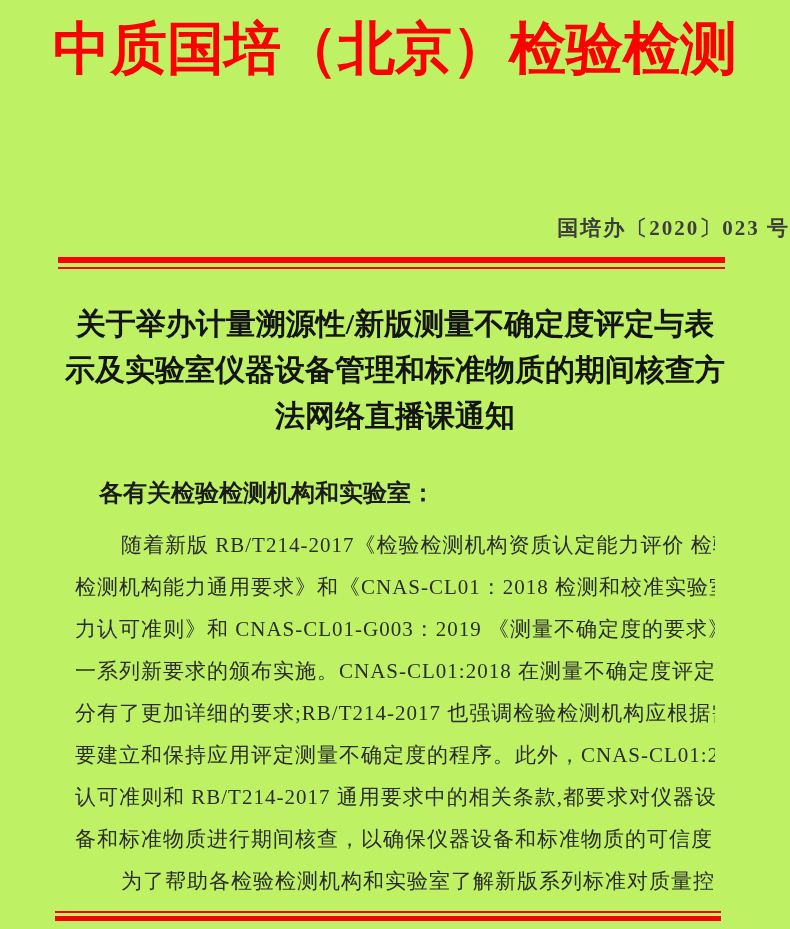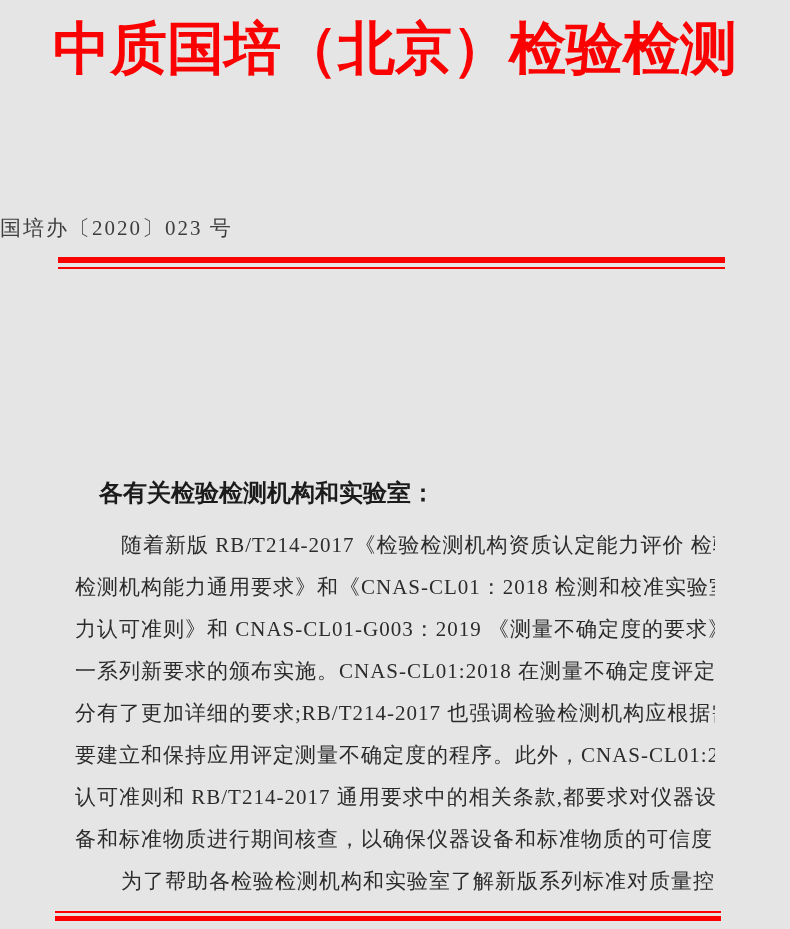--- a/index.html
+++ b/index.html
@@ -8,7 +8,7 @@
     position: relative;
     width: 790px;
     height: 929px;
-    background: #e5e5e5;
+    background: #bef264;
     overflow: hidden;
     font-family: "Liberation Serif", "DejaVu Serif", serif;
   }

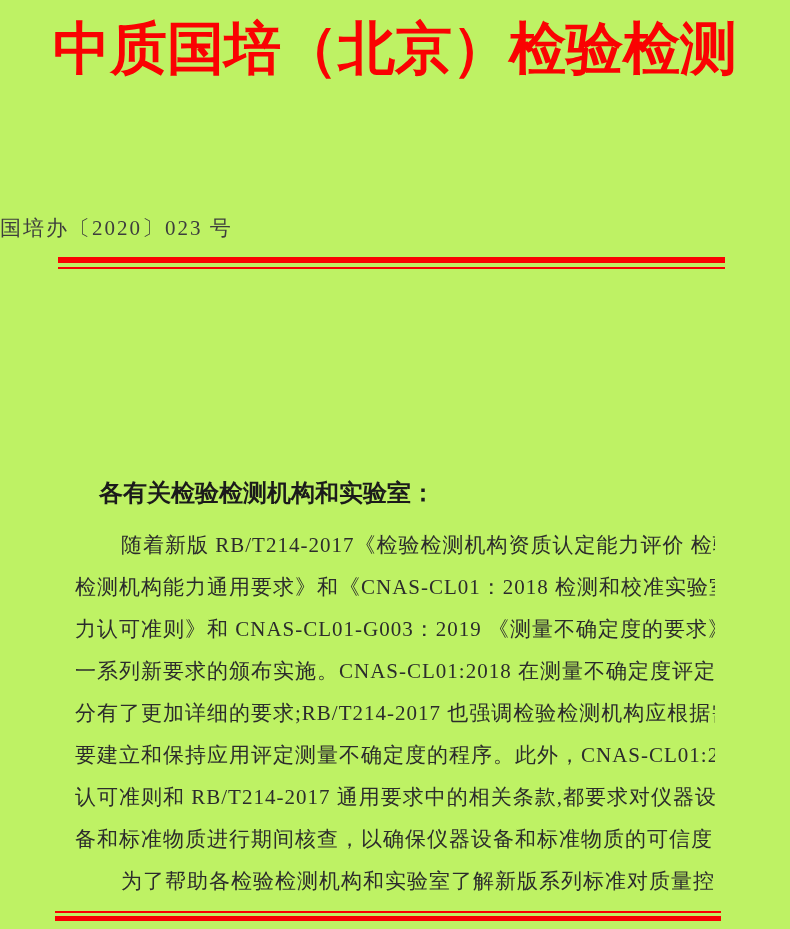--- a/index.html
+++ b/index.html
@@ -30,12 +30,13 @@
   .docnum {
     position: absolute;
     top: 214px; left: 0; right: 0;
-    text-align: left;
+    text-align: right;
     color: #3d3d3d;
     font-size: 21px;
     line-height: 28px;
     letter-spacing: 2px;
     white-space: nowrap;
+    font-weight: bold;
   }
 
   

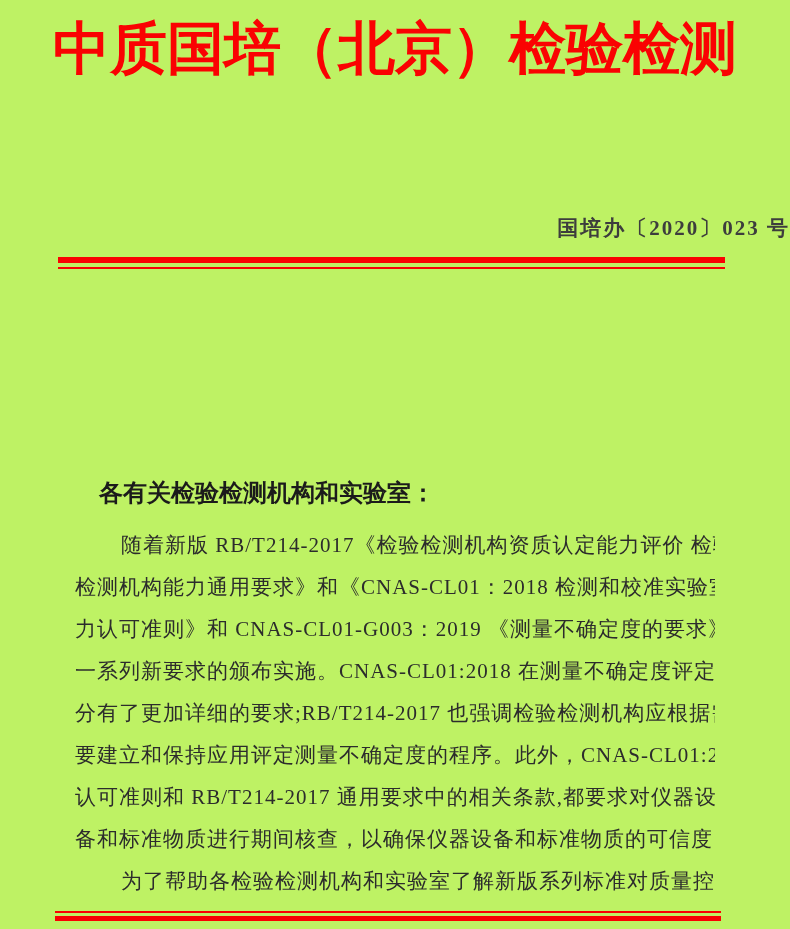--- a/index.html
+++ b/index.html
@@ -110,6 +110,11 @@
     <div class="bar-thin"></div>
   </div>
 
+  <div class="notice-title">
+    <div>关于举办计量溯源性/新版测量不确定度评定与表</div>
+    <div>示及实验室仪器设备管理和标准物质的期间核查方</div>
+    <div>法网络直播课通知</div>
+  </div>
 
   <div class="salutation">各有关检验检测机构和实验室：</div>
 

